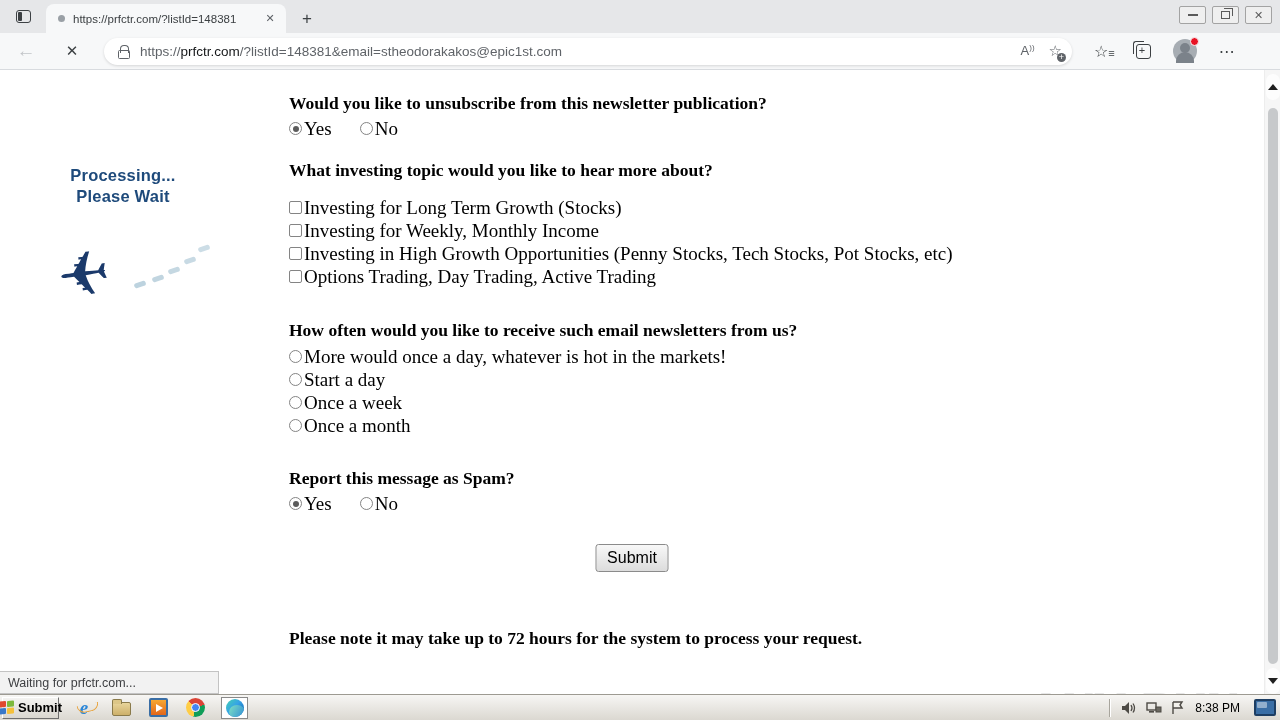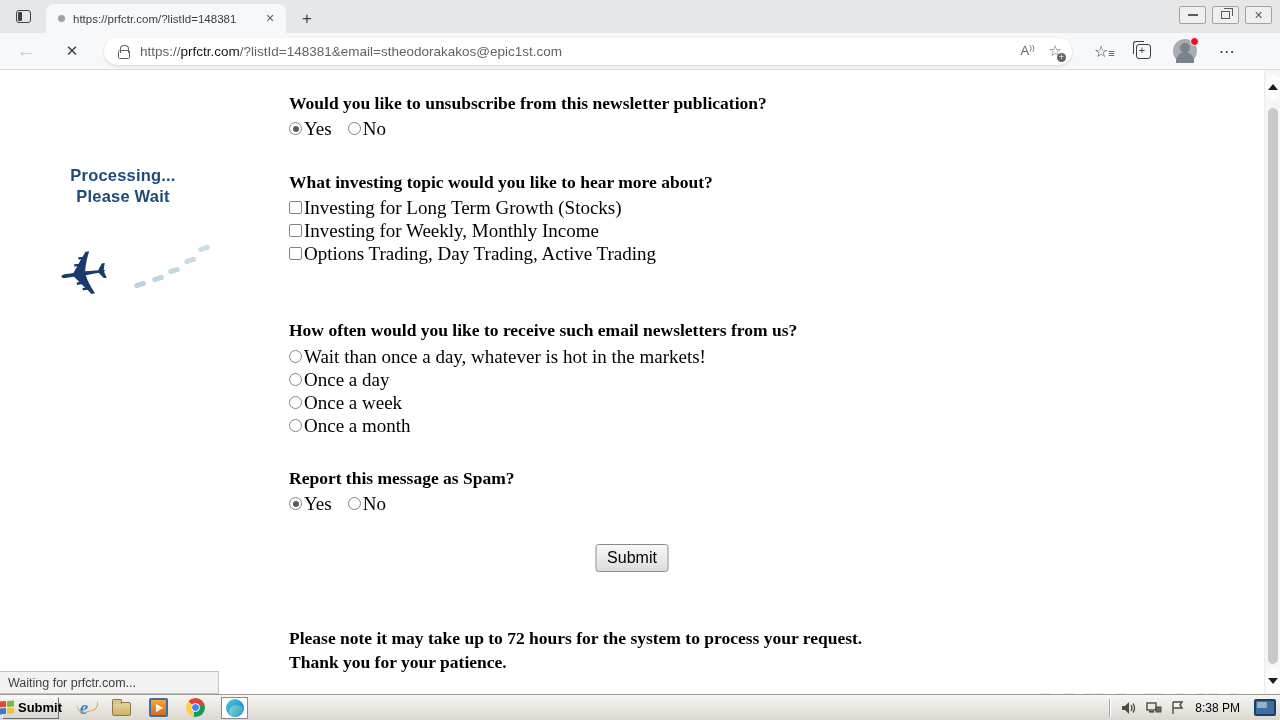--- a/index.html
+++ b/index.html
@@ -65,7 +65,7 @@
   .qh { position:absolute; font-weight:bold; font-size:17.5px; white-space:nowrap; }
   .opt-group { position:absolute; }
   .opt-row { height:23px; display:flex; align-items:center; }
-  .opt-row-inline { display:flex; align-items:center; gap:16px; }
+  .opt-row-inline { display:flex; align-items:center; gap:28px; }
   .opt { display:inline-flex; align-items:center; cursor:default; }
   .opt span { font-size:19px; line-height:19px; white-space:nowrap; }
   input.rr, input.cc { appearance:none; -webkit-appearance:none; width:13px; height:13px; border:1px solid #848484; background:#fff; margin:0 2px 0 0; position:relative; flex:none; }

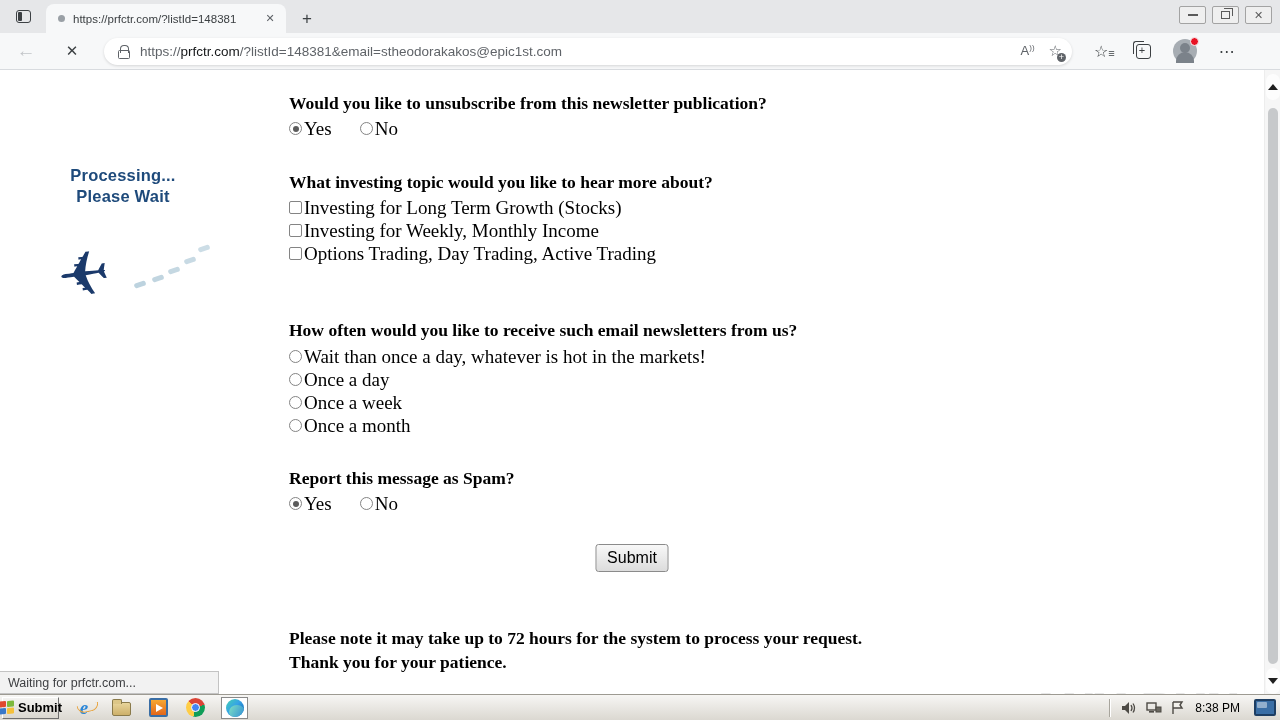--- a/index.html
+++ b/index.html
@@ -200,7 +200,7 @@
         </label>
       </div>
 
-      <div class="qh" style="top:102px">What investing topic would you like to hear more about?</div>
+      <div class="qh" style="top:90px">What investing topic would you like to hear more about?</div>
       <div class="opt-group" style="top:126px">
         <div class="opt-row">
           <label class="opt">

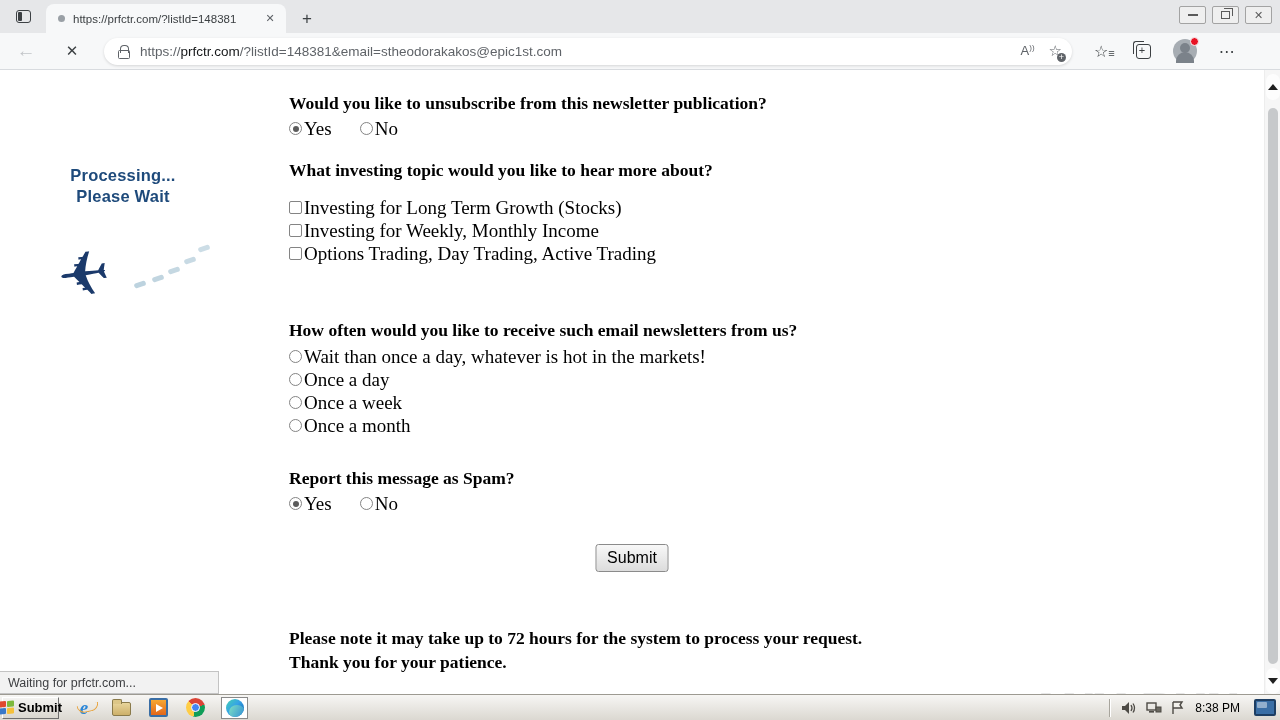--- a/index.html
+++ b/index.html
@@ -217,6 +217,12 @@
         <div class="opt-row">
           <label class="opt">
             <input type="checkbox" class="cc" style="">
+            <span>Investing in High Growth Opportunities (Penny Stocks, Tech Stocks, Pot Stocks, etc)</span>
+          </label>
+        </div>
+        <div class="opt-row">
+          <label class="opt">
+            <input type="checkbox" class="cc" style="">
             <span>Options Trading, Day Trading, Active Trading</span>
           </label>
         </div>

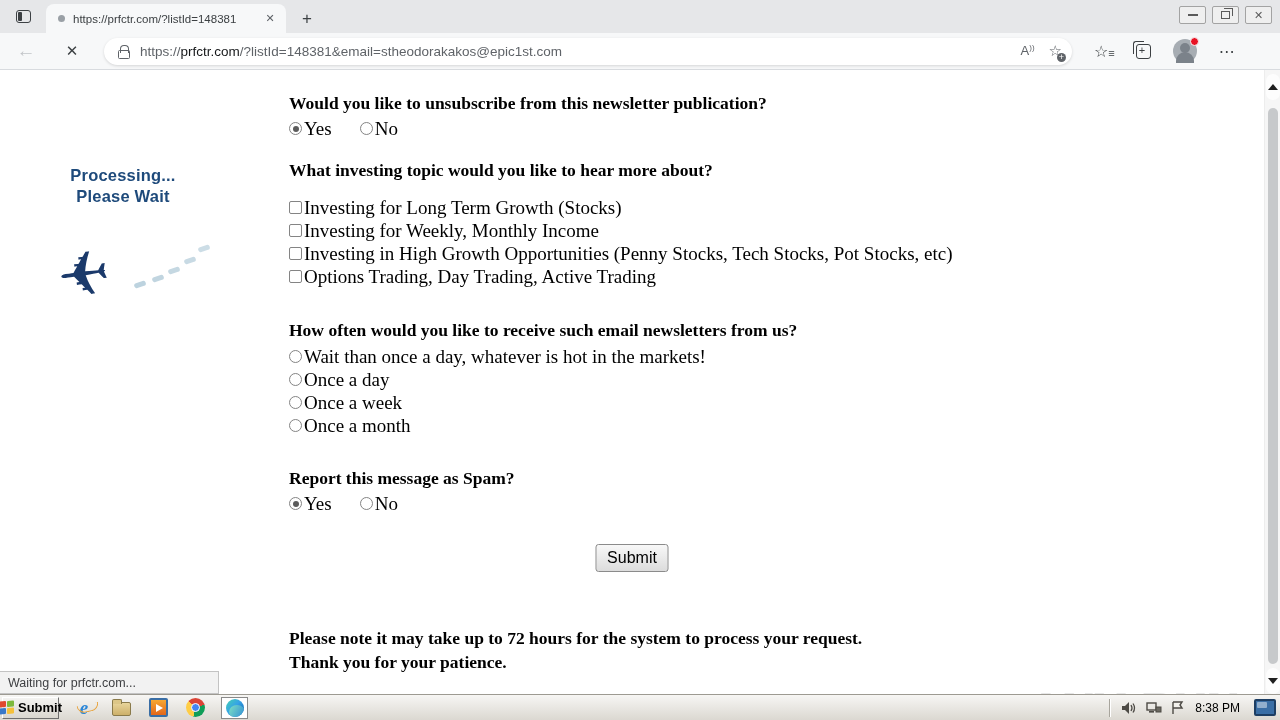--- a/index.html
+++ b/index.html
@@ -233,7 +233,7 @@
         <div class="opt-row">
           <label class="opt">
             <input type="radio" class="rr" name="q3" style="">
-            <span>Wait than once a day, whatever is hot in the markets!</span>
+            <span>More would once a day, whatever is hot in the markets!</span>
           </label>
         </div>
         <div class="opt-row">

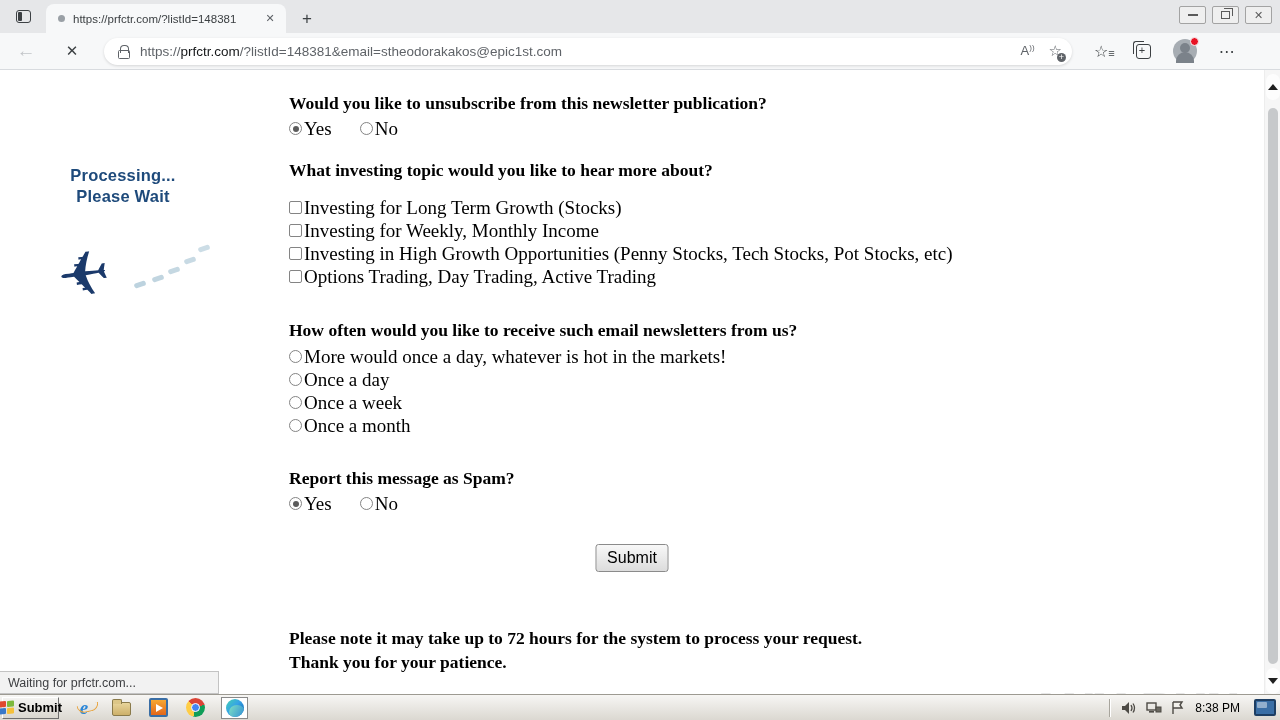--- a/index.html
+++ b/index.html
@@ -239,7 +239,7 @@
         <div class="opt-row">
           <label class="opt">
             <input type="radio" class="rr" name="q3" style="">
-            <span>Once a day</span>
+            <span>Start a day</span>
           </label>
         </div>
         <div class="opt-row">

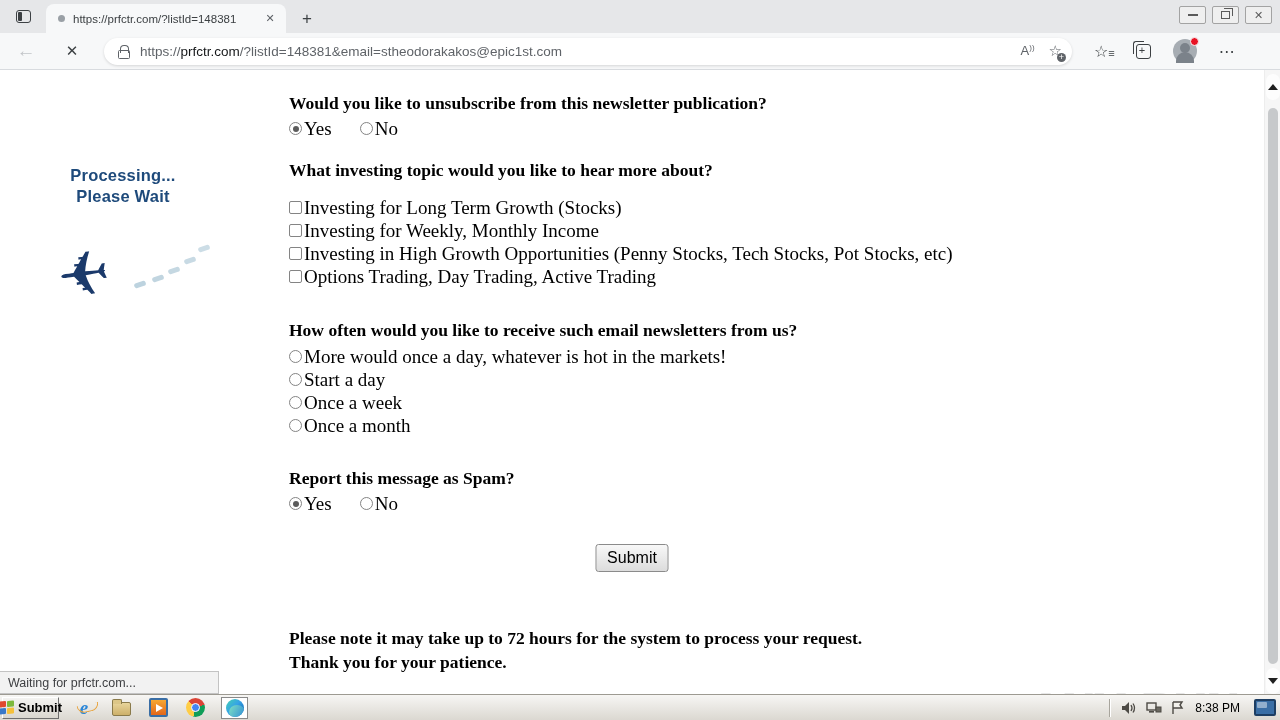--- a/index.html
+++ b/index.html
@@ -274,7 +274,6 @@
 
     <div class="notes">
       <div>Please note it may take up to 72 hours for the system to process your request.</div>
-      <div>Thank you for your patience.</div>
     </div>
 
     <div class="watermark">

